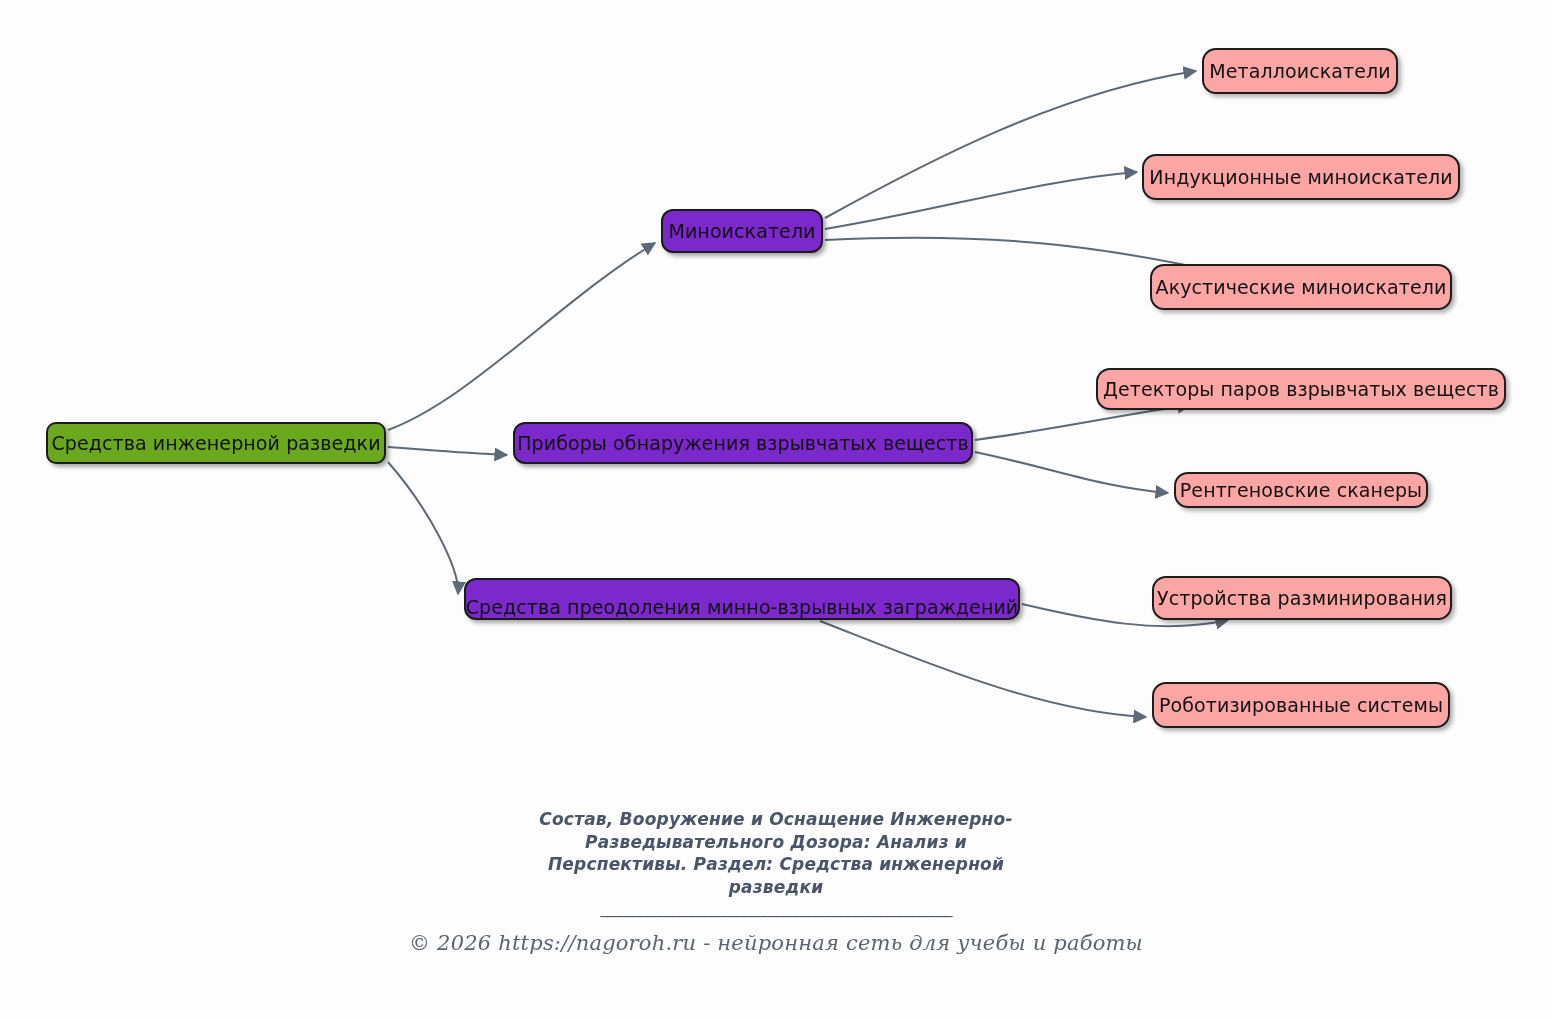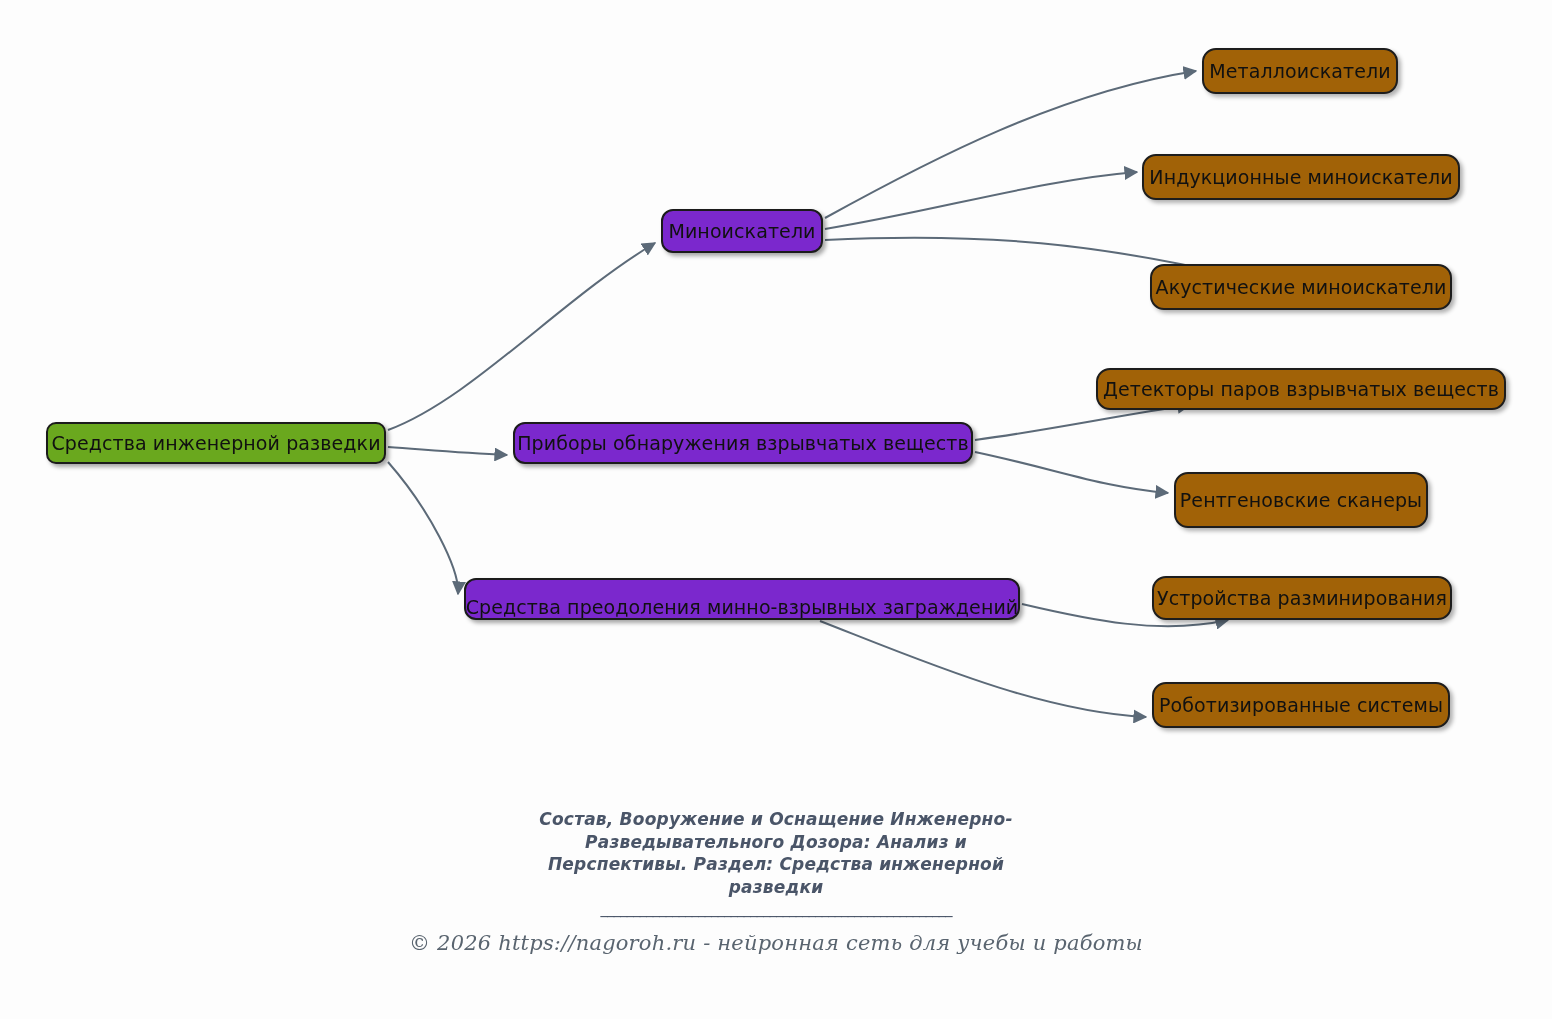--- a/index.html
+++ b/index.html
@@ -52,7 +52,7 @@
     letter-spacing: 0.1px;
   }
   .node-leaf {
-    background: #a16207;
+    background: #fca5a5;
     border: 2px solid #1d1d1d;
     border-radius: 14px;
     color: #111111;

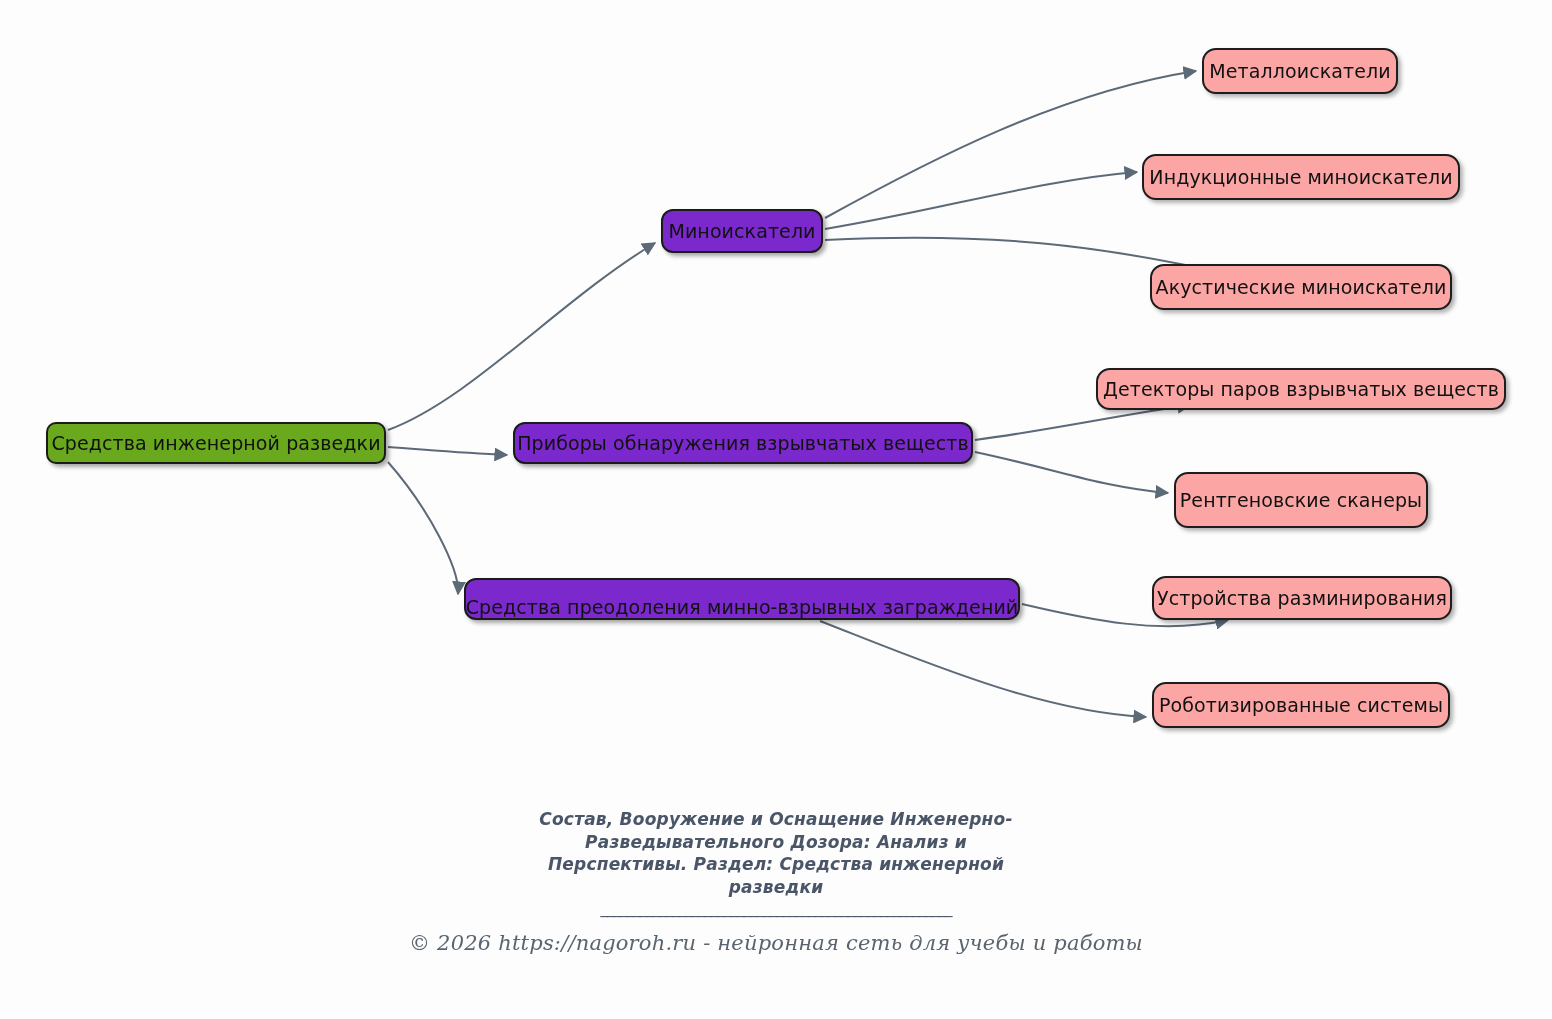--- a/index.html
+++ b/index.html
@@ -155,7 +155,7 @@
     <span>Детекторы паров взрывчатых веществ</span>
   </div>
 
-  <div class="node node-leaf" style="left:1174px; top:472px; width:254px; height:56px;">
+  <div class="node node-leaf" style="left:1174px; top:472px; width:254px; height:36px;">
     <span>Рентгеновские сканеры</span>
   </div>
 

